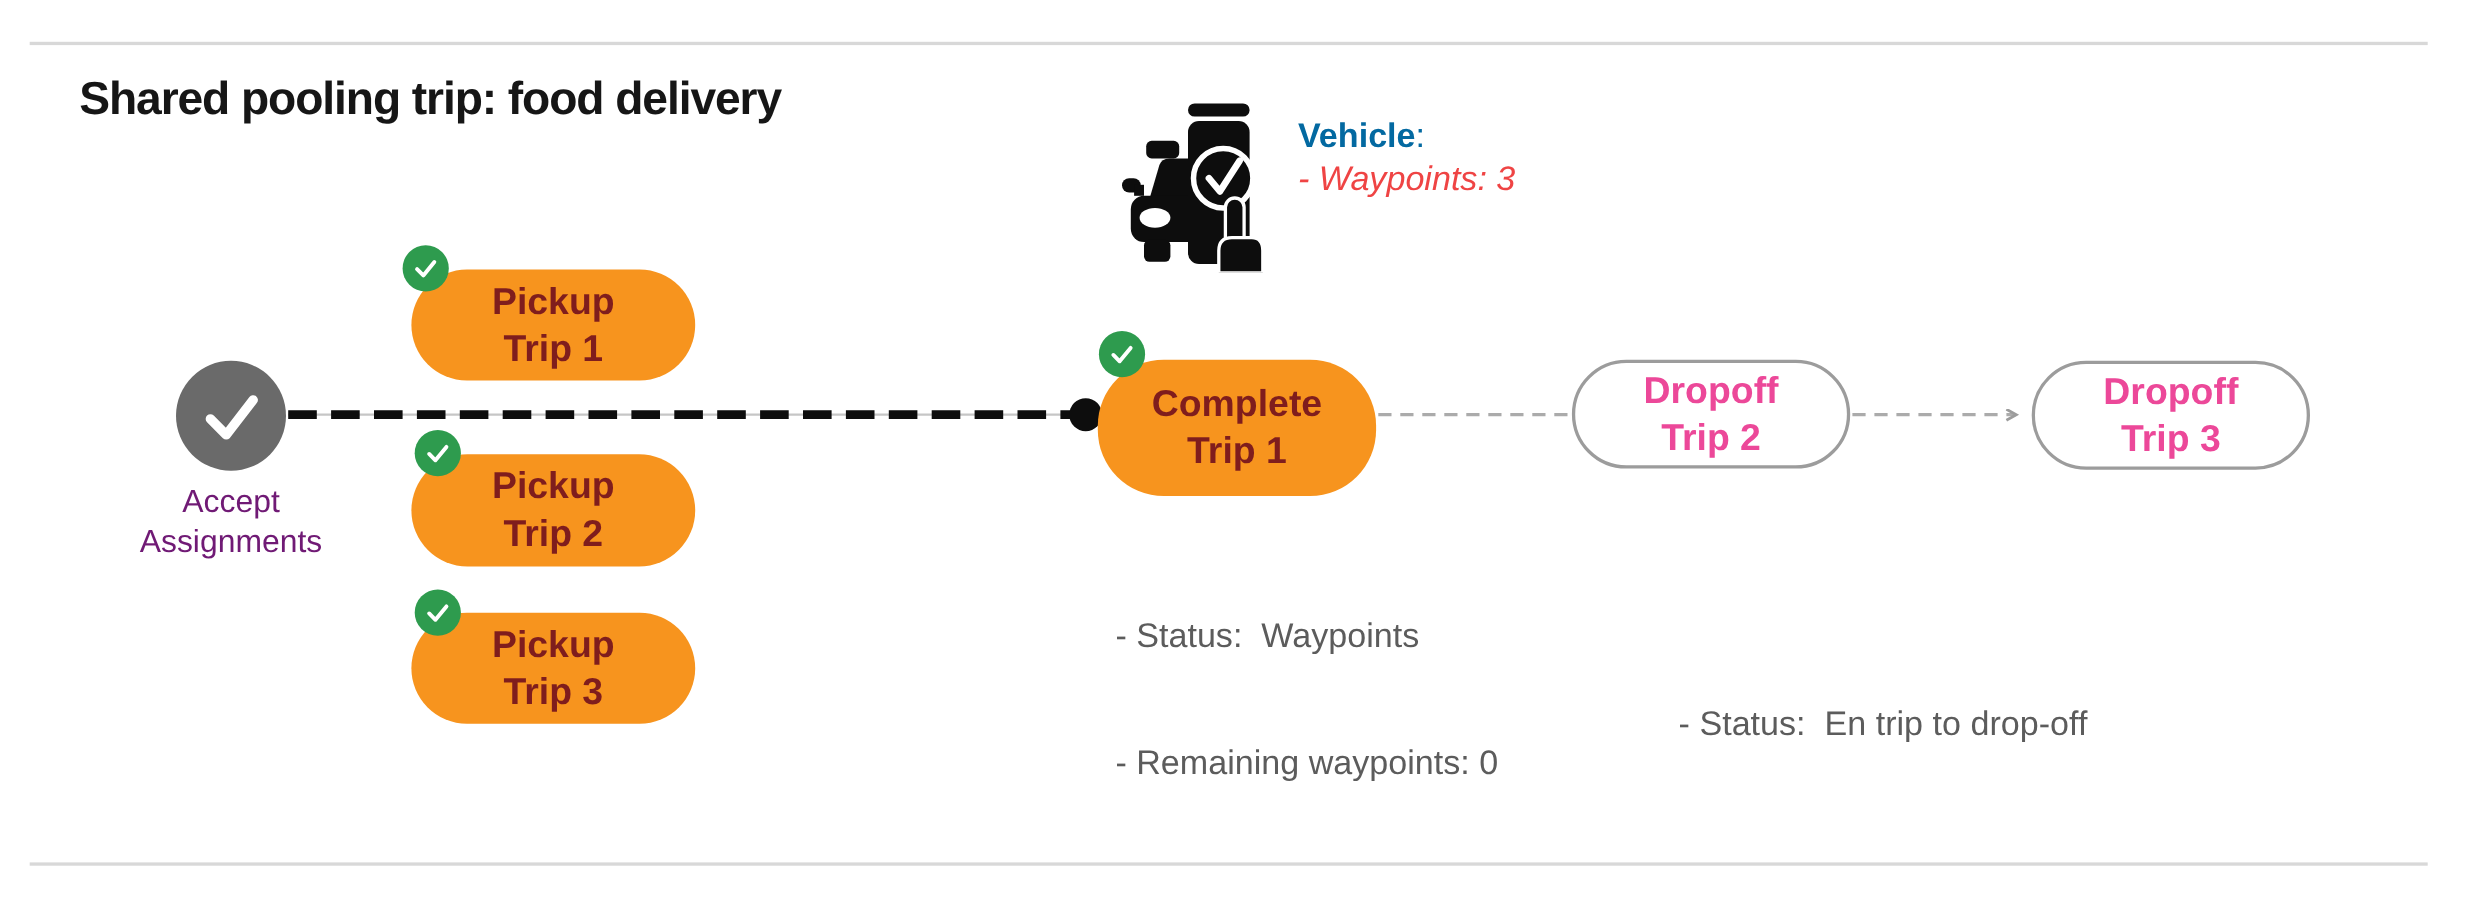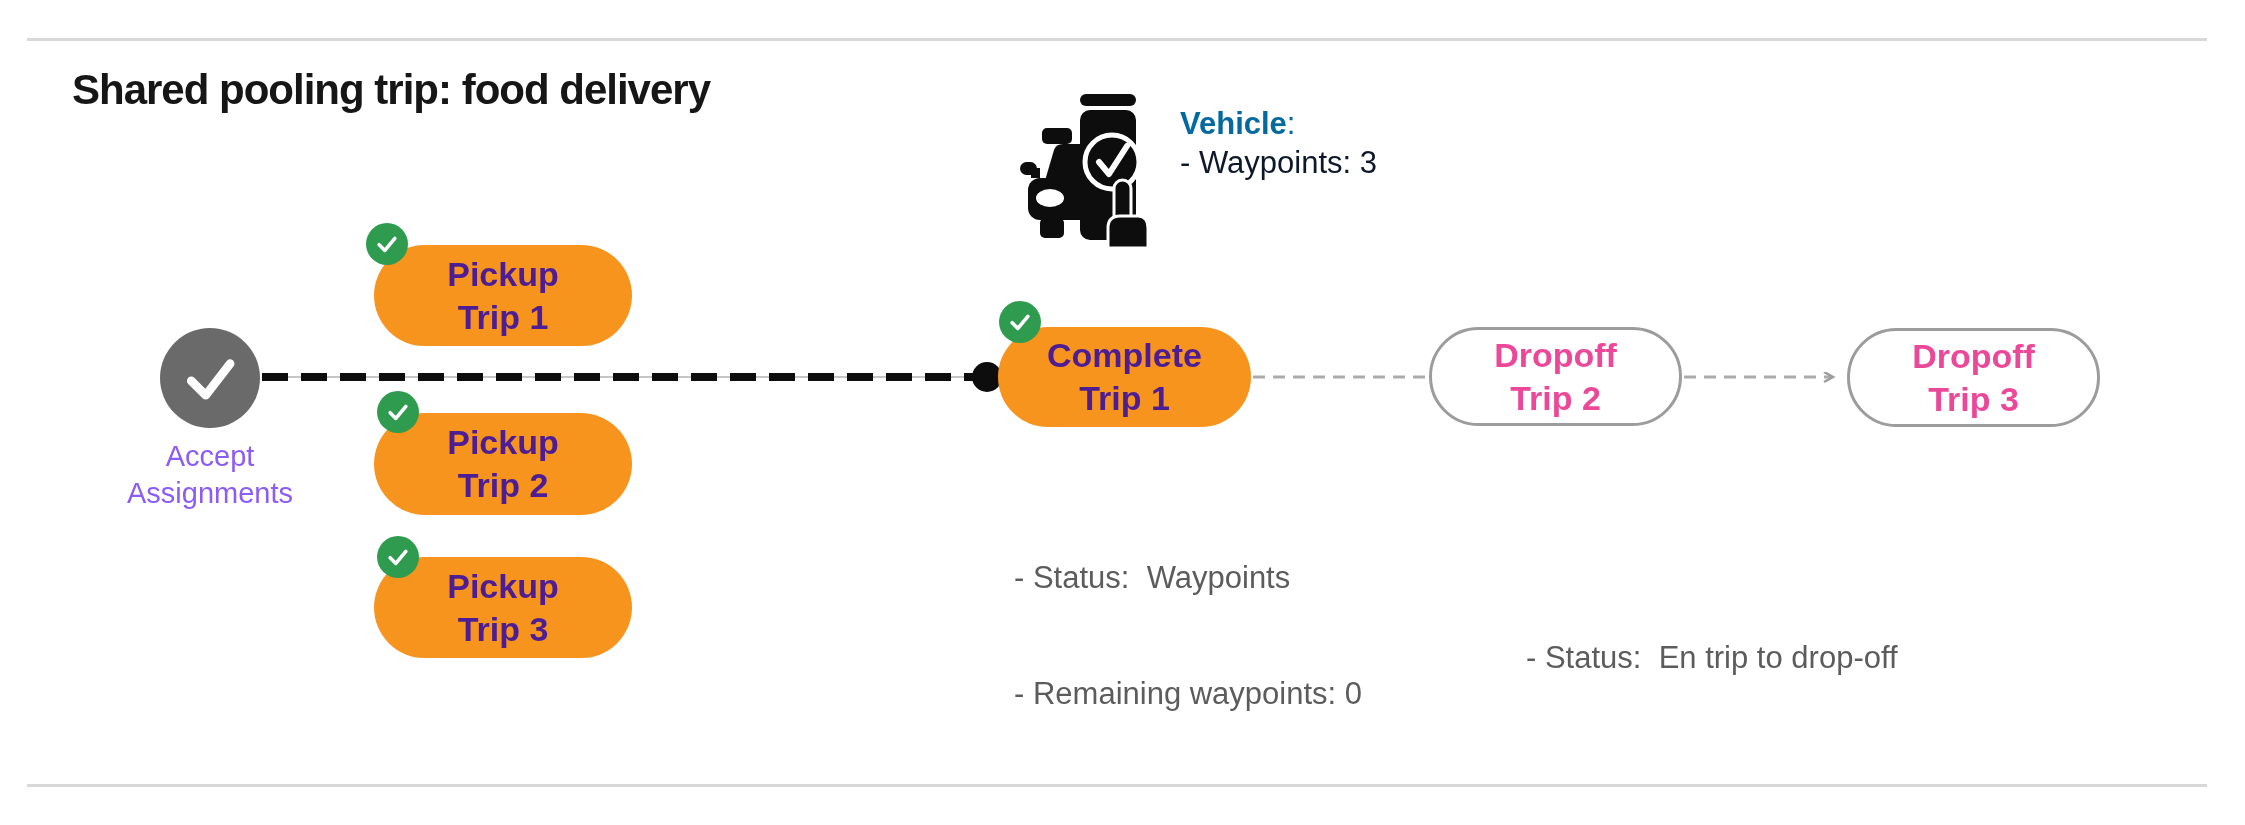--- a/index.html
+++ b/index.html
@@ -20,7 +20,7 @@
   .vehicle-icon{position:absolute;left:1020px;top:88px;width:130px;height:160px;}
   .vehicle-text{position:absolute;left:1180px;top:104px;font-size:31px;line-height:39px;color:#5c5c5c;}
   .vehicle-text .v-head{font-weight:700;color:#0369a1;}
-  .vehicle-text .v-detail{color:#0f172a;}
+  .vehicle-text .v-detail{color:#ef4444;font-style:italic;}
 
   
   .connector-layer{position:absolute;left:0;top:0;width:2245px;height:825px;z-index:1;}

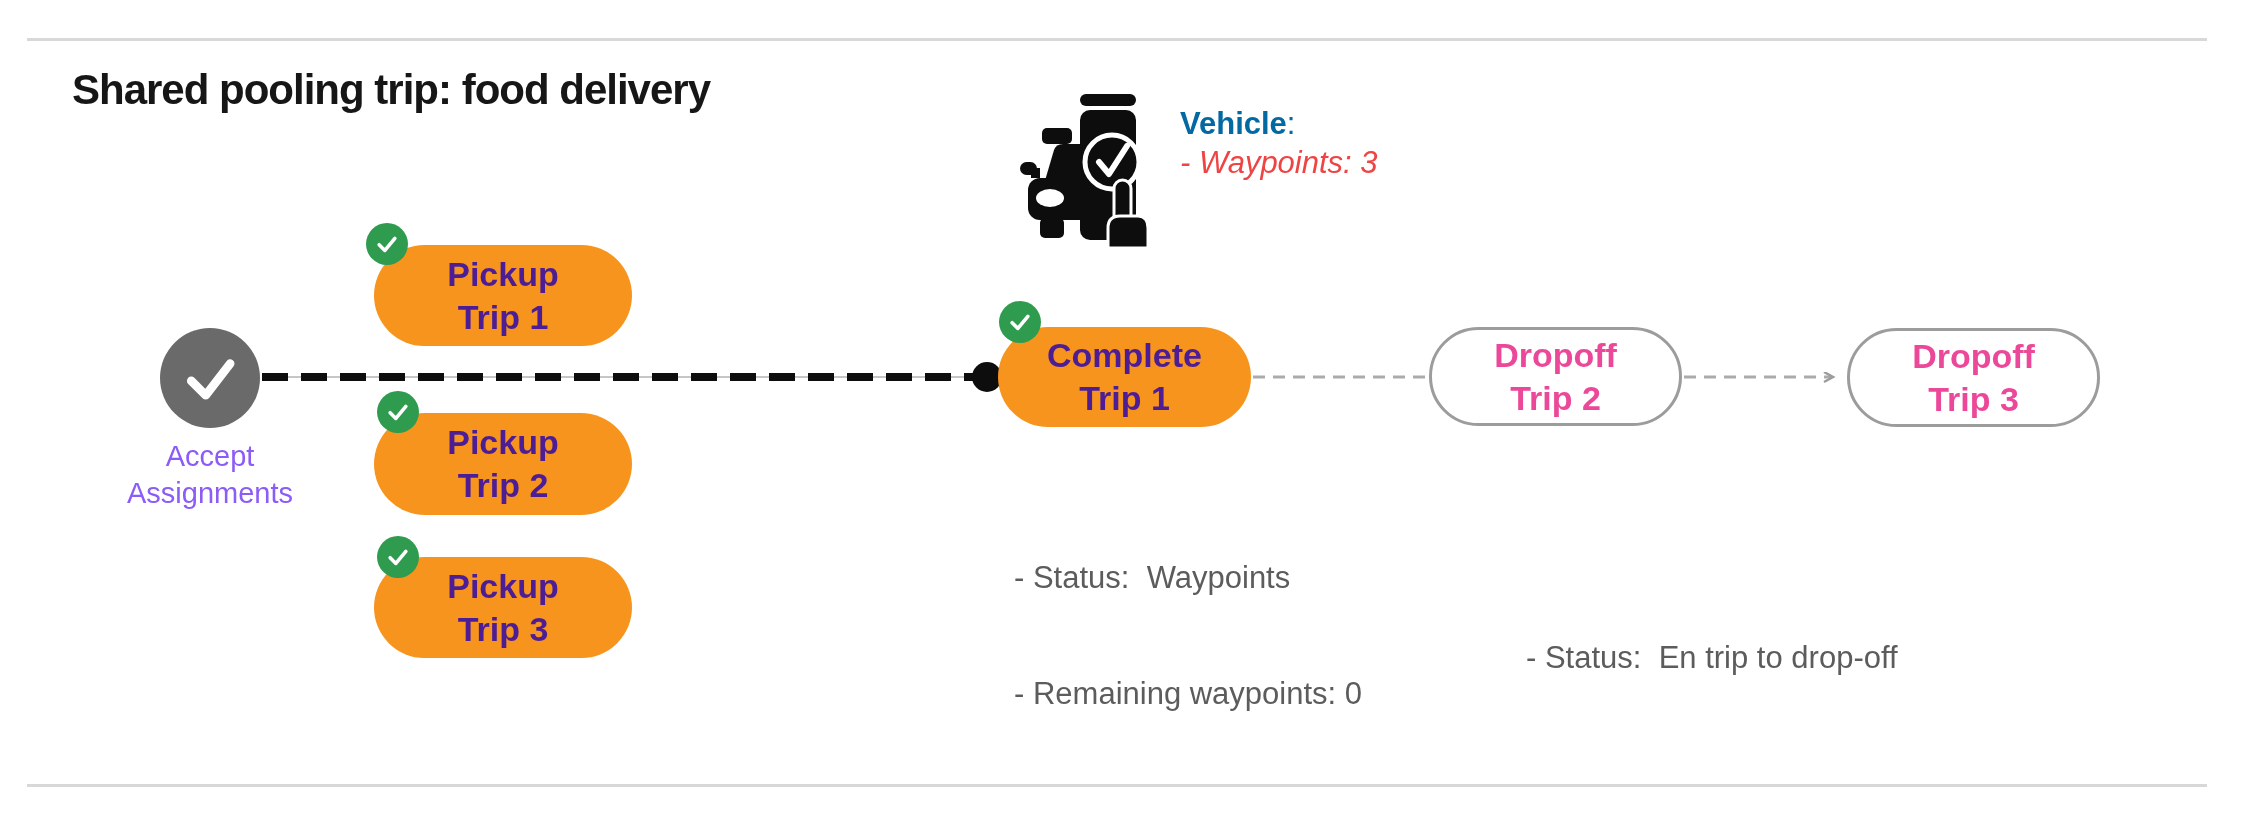--- a/index.html
+++ b/index.html
@@ -41,7 +41,7 @@
     display:flex;flex-direction:column;align-items:center;justify-content:center;
     font-size:34px;font-weight:700;line-height:43px;text-align:center;
   }
-  .pill.orange{background:#f7941e;color:#4c1d95;}
+  .pill.orange{background:#f7941e;color:#7f1d1d;}
   .pill.outline{background:#ffffff;border:3px solid #9c9c9c;color:#ec4899;width:247px;height:93px;}
   .pill.p1{left:374px;top:245px;width:258px;height:101px;}
   .pill.p2{left:374px;top:413px;width:258px;height:102px;}

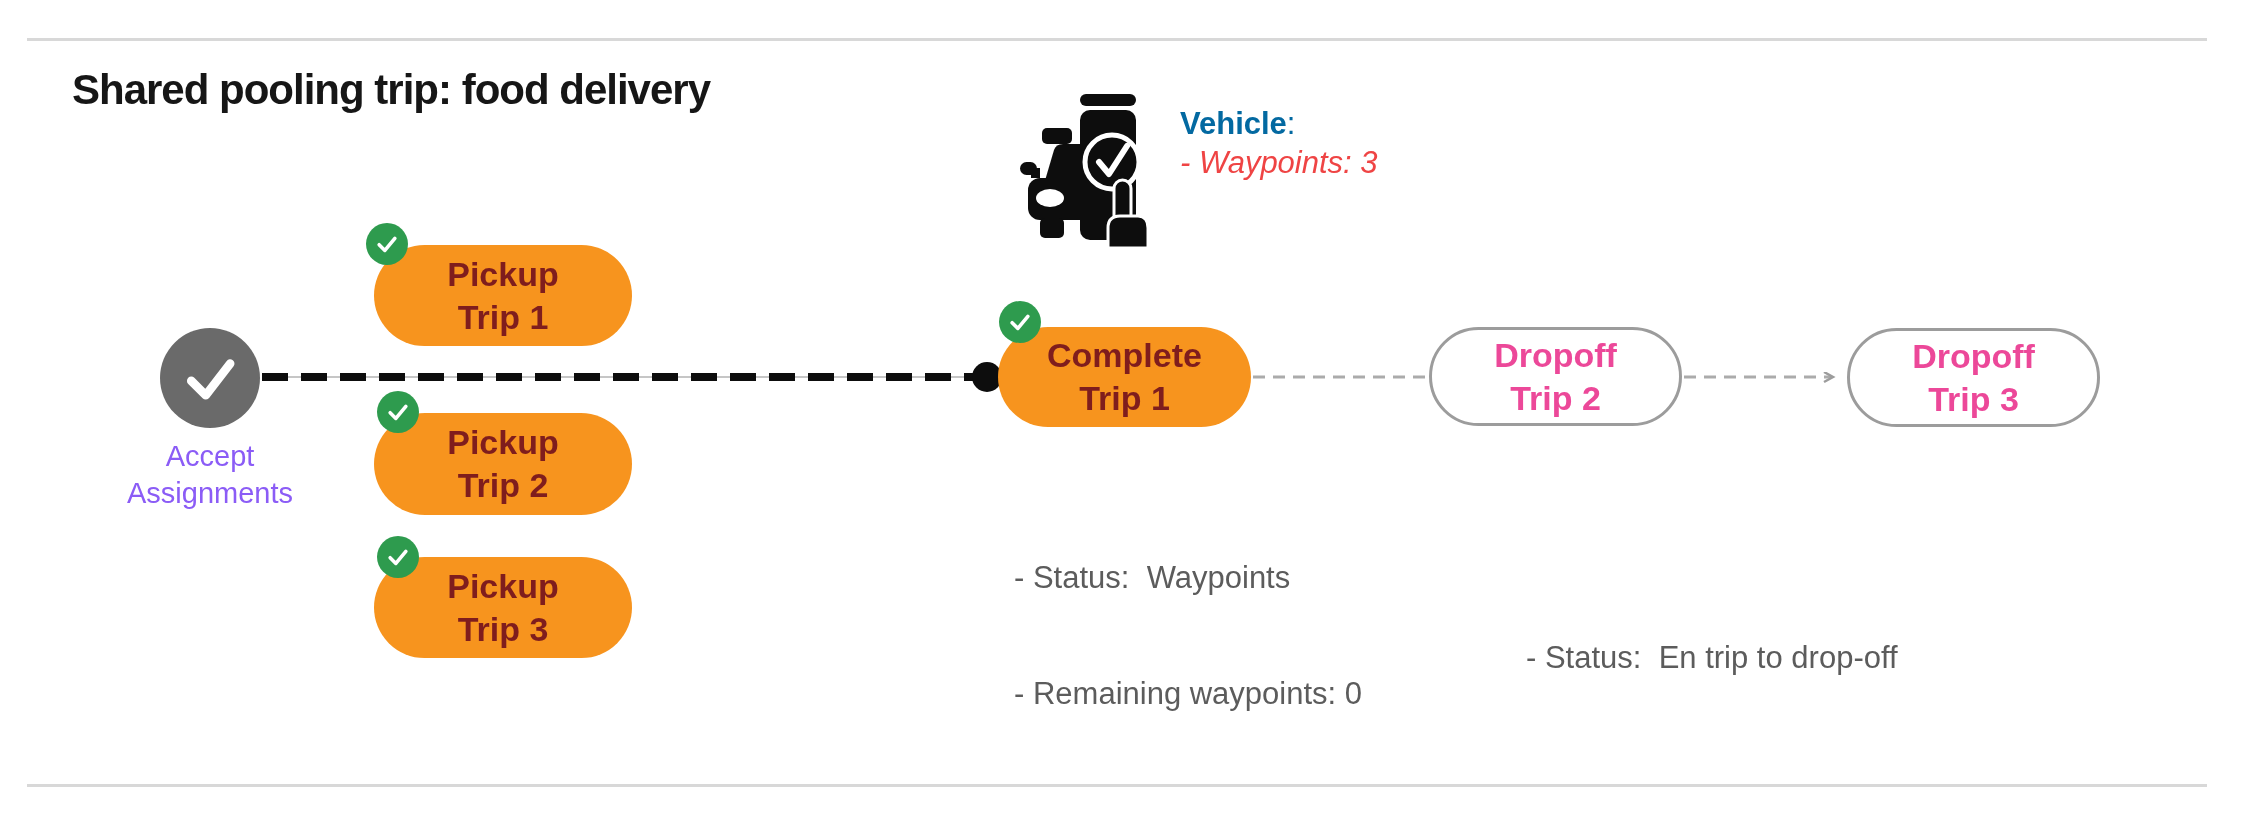--- a/index.html
+++ b/index.html
@@ -37,7 +37,7 @@
 
   
   .pill{
-    position:absolute;width:253px;height:100px;border-radius:60px;z-index:2;
+    position:absolute;width:253px;height:124px;border-radius:60px;z-index:2;
     display:flex;flex-direction:column;align-items:center;justify-content:center;
     font-size:34px;font-weight:700;line-height:43px;text-align:center;
   }

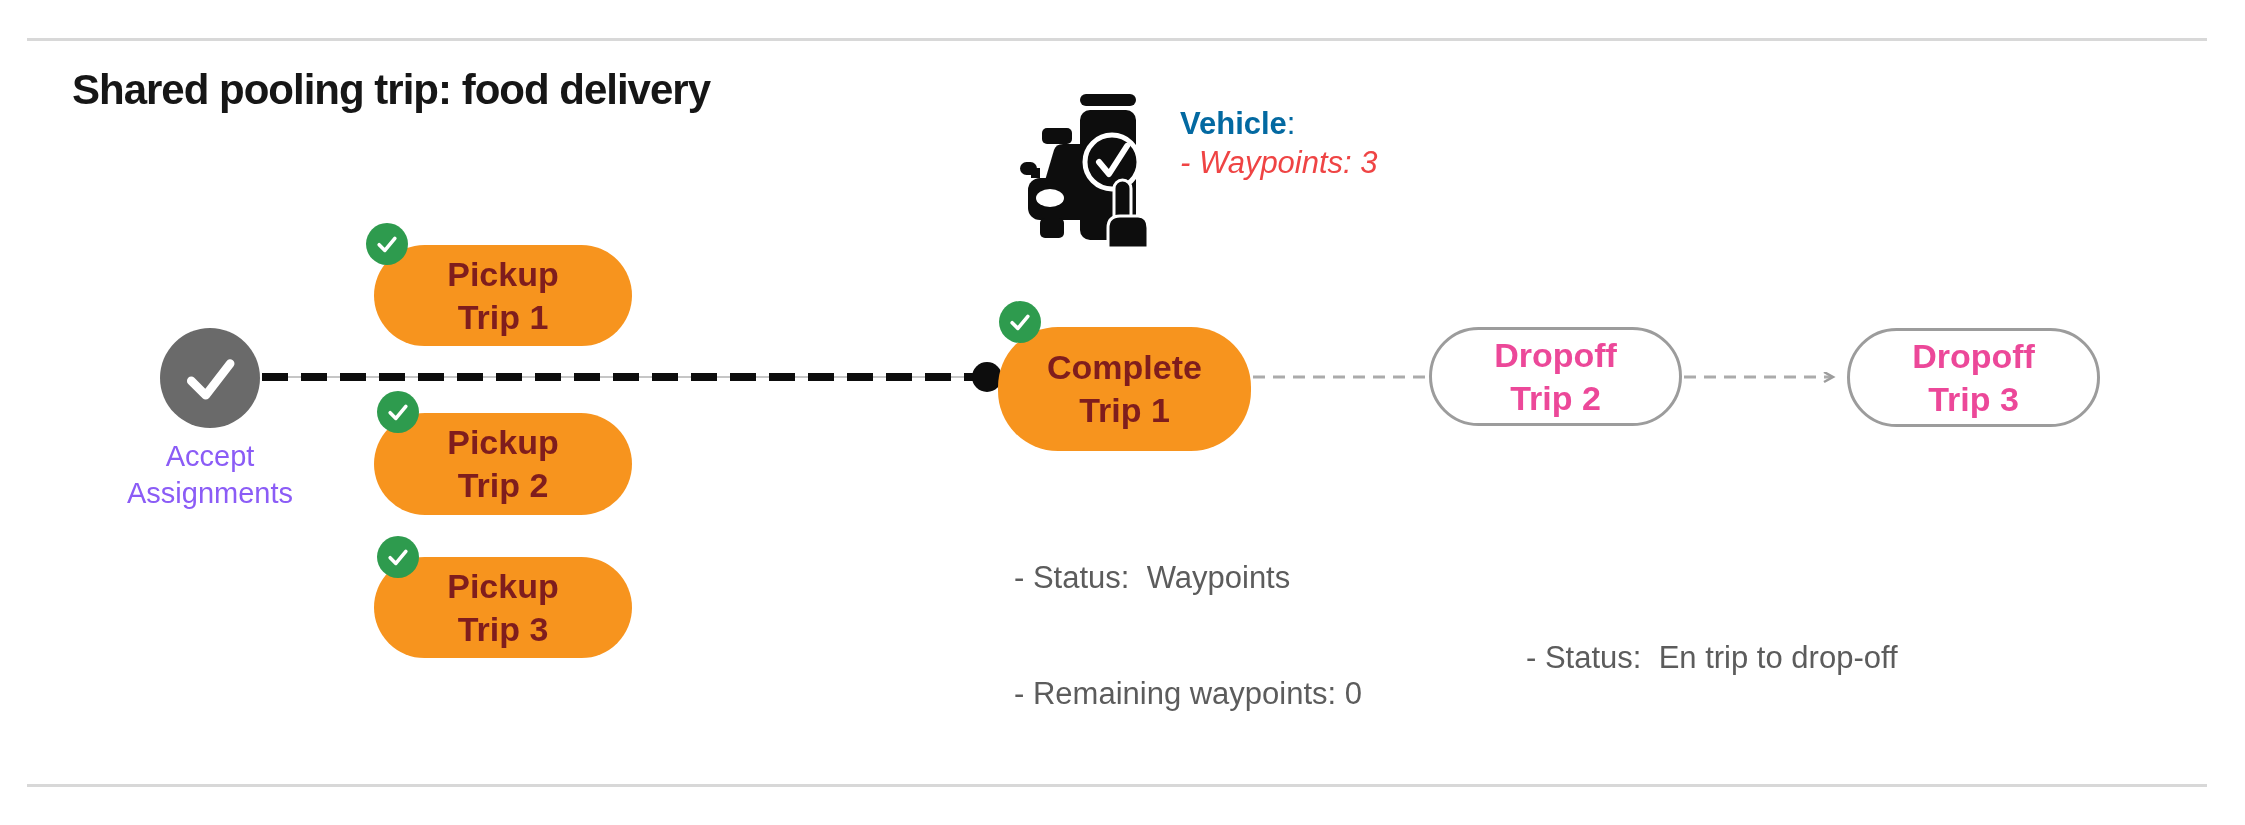--- a/index.html
+++ b/index.html
@@ -32,7 +32,7 @@
   }
   .start-label{
     position:absolute;left:55px;top:438px;width:310px;text-align:center;
-    font-size:29px;line-height:37px;color:#8b5cf6;z-index:2;
+    font-size:29px;line-height:37px;color:#701a75;z-index:2;
   }
 
   

